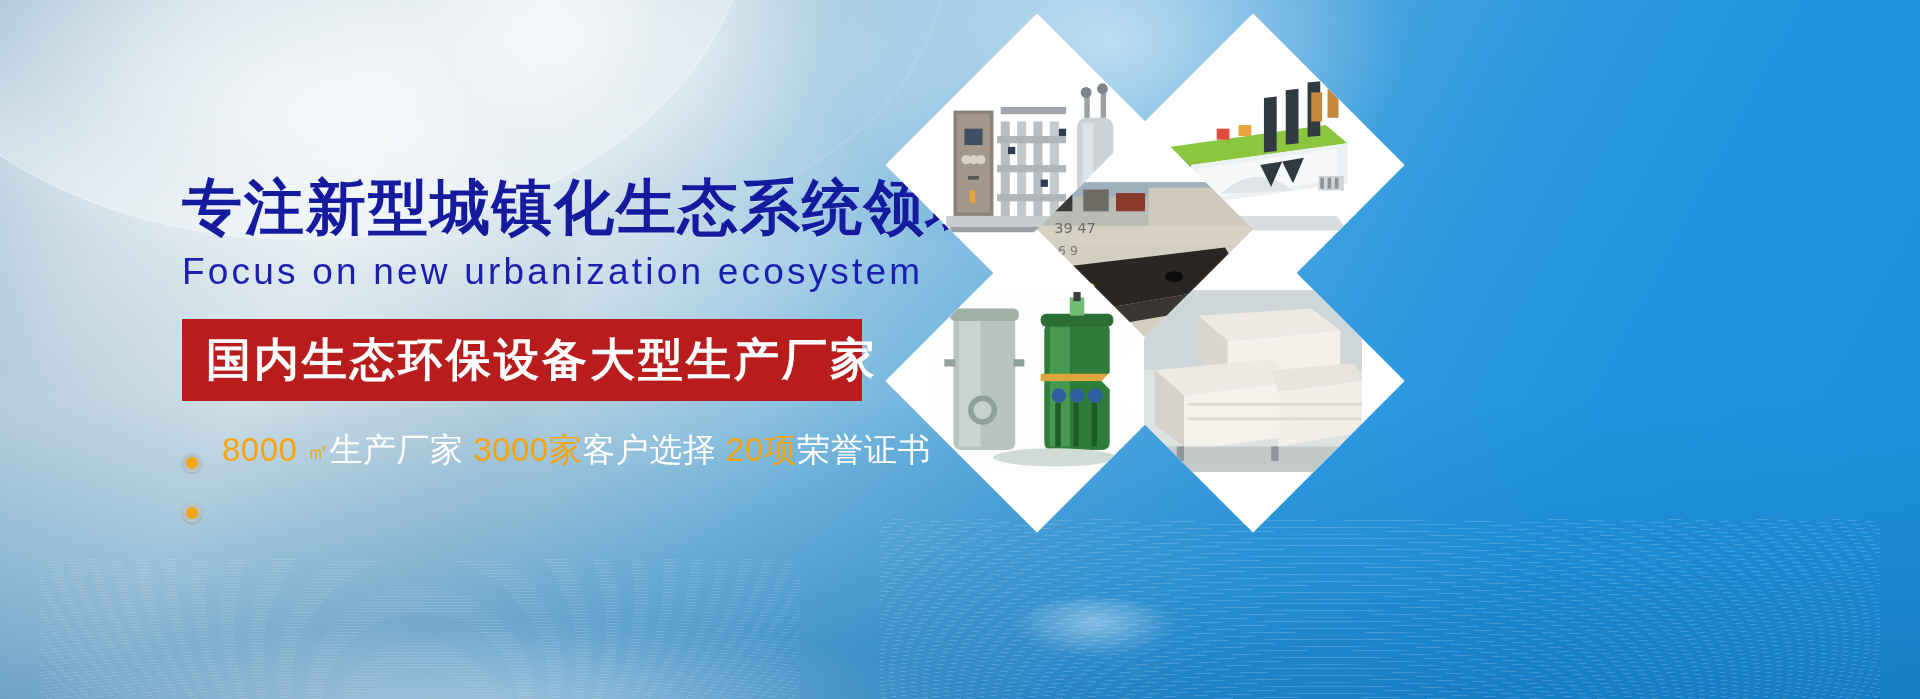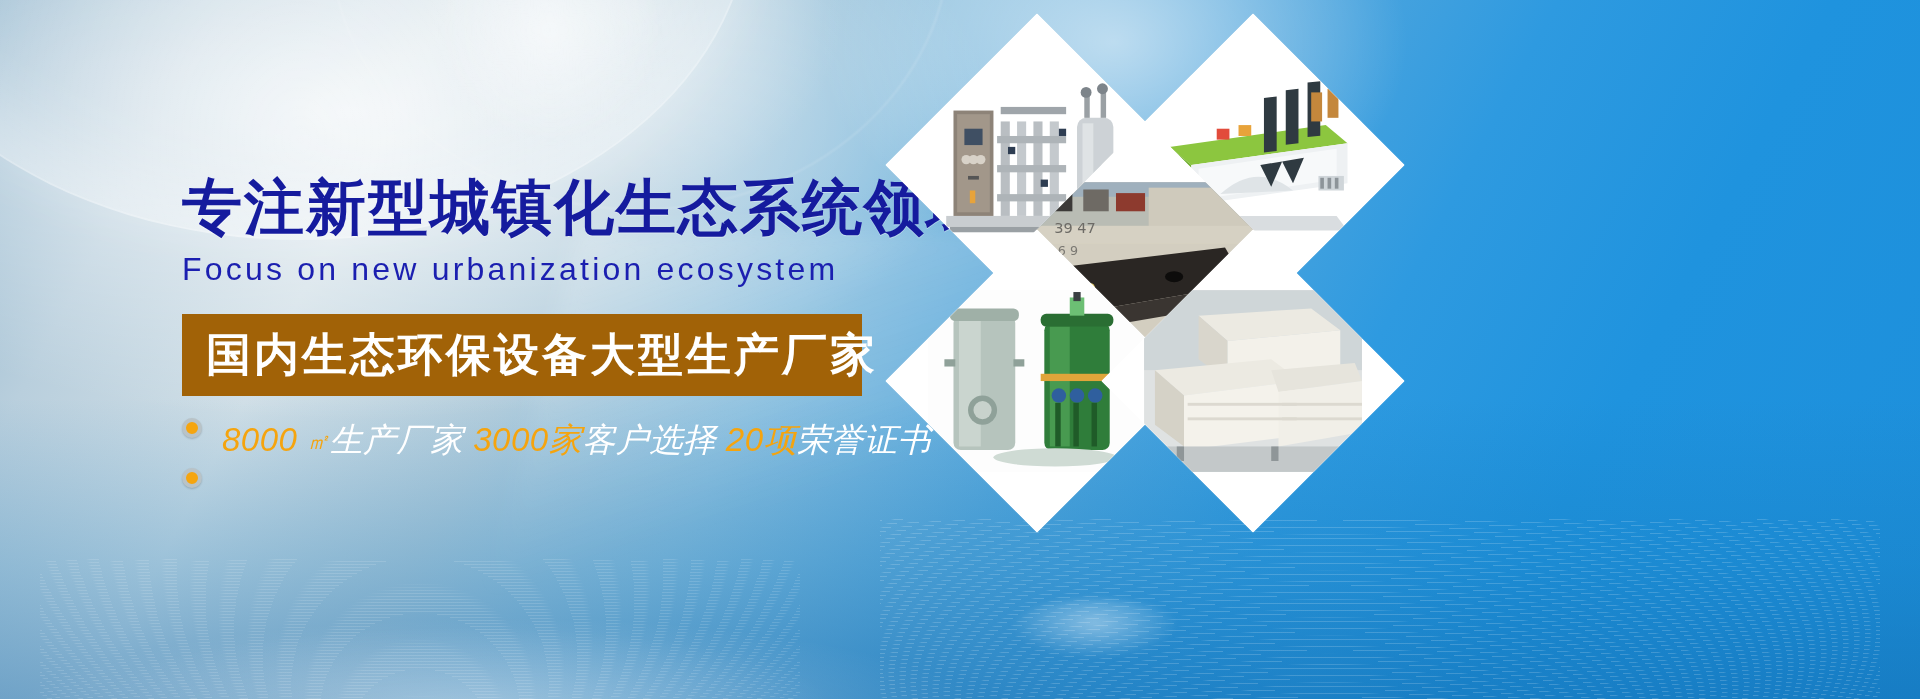--- a/index.html
+++ b/index.html
@@ -113,7 +113,7 @@
   }
   .subhead{
     margin-top:12px;
-    font-size:32px;
+    font-size:37px;
     color:#1b1fb0;
     letter-spacing:3.2px;
     white-space:nowrap;

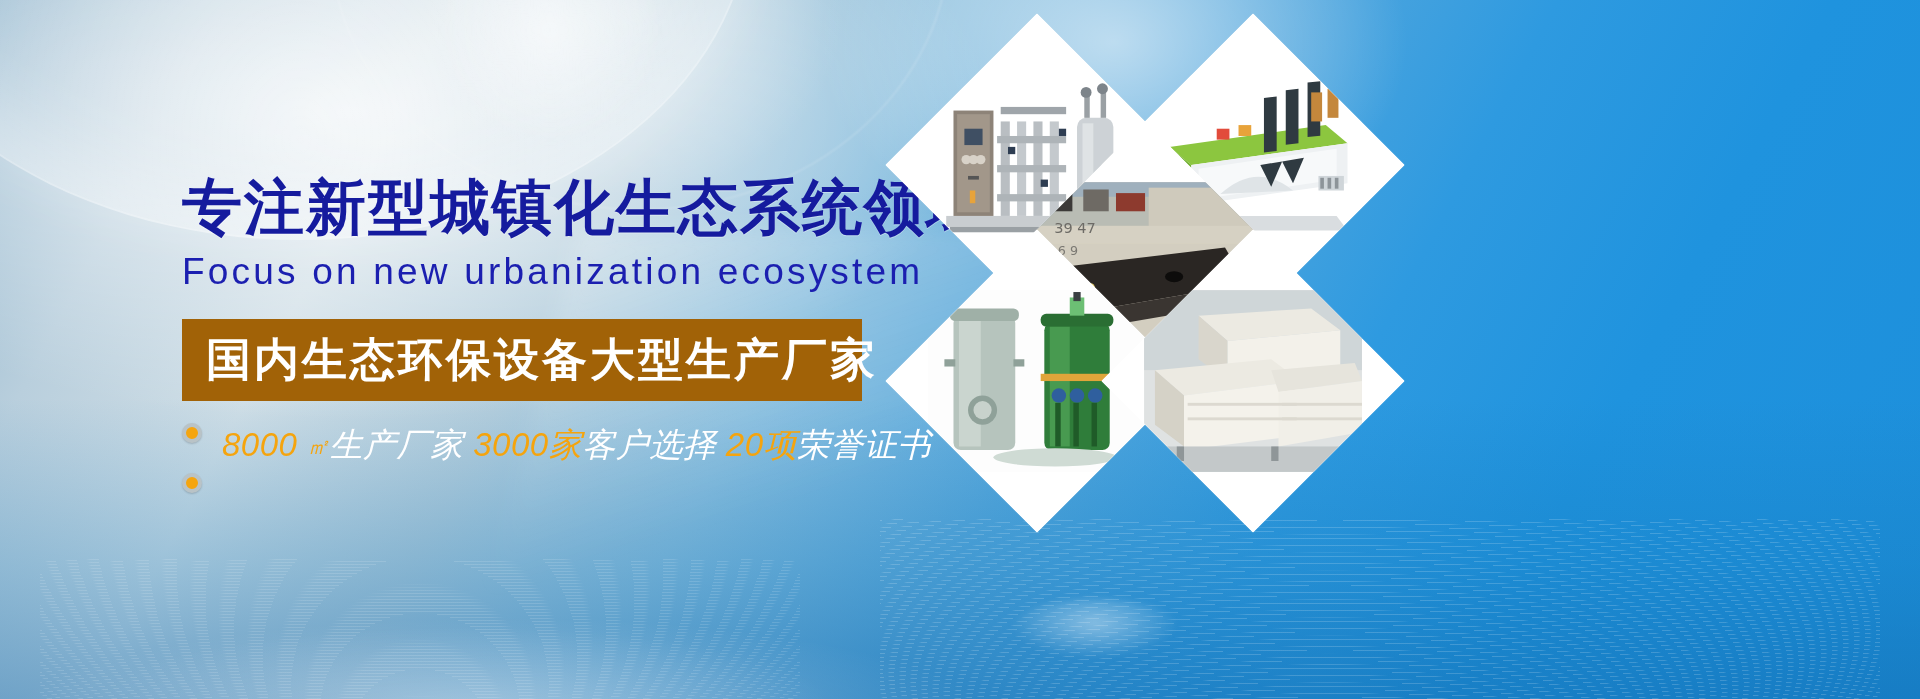--- a/index.html
+++ b/index.html
@@ -122,7 +122,7 @@
   .strapbar{
     margin-top:26px;
     width:680px;height:82px;
-    background:#a16207;
+    background:#b91c1c;
     display:flex;align-items:center;
     padding-left:24px;
   }

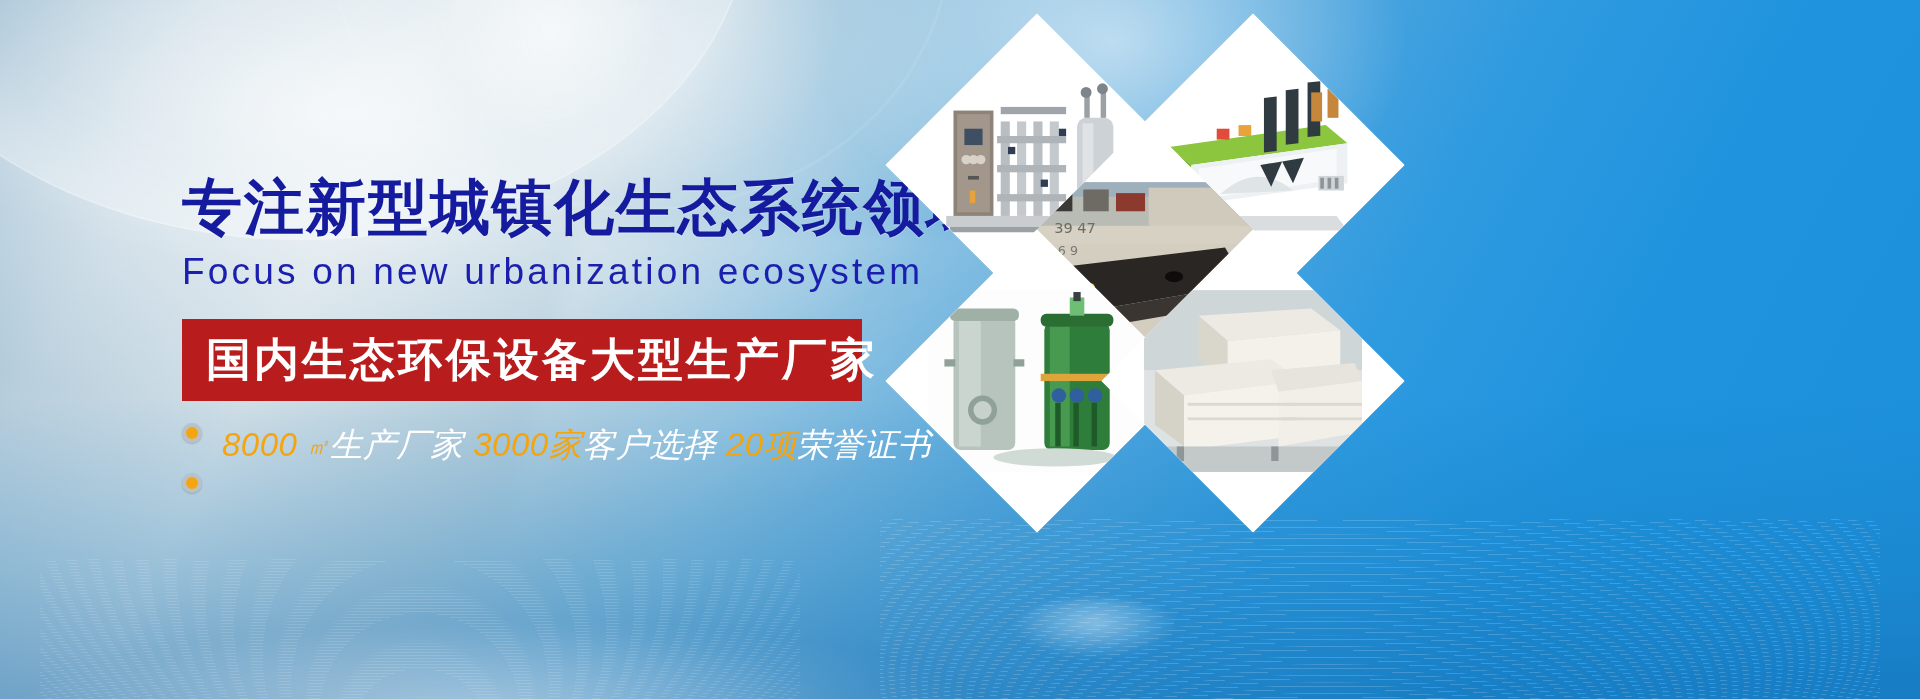--- a/index.html
+++ b/index.html
@@ -136,10 +136,9 @@
 
   .bullets{margin-top:22px;}
   .bullet-row{
-    display:flex;align-items:flex-start;
+    display:flex;align-items:flex-end;
     height:50px;
     white-space:nowrap;
-    font-style:italic;
   }
   .bullet-dot{
     width:20px;height:20px;border-radius:50%;

